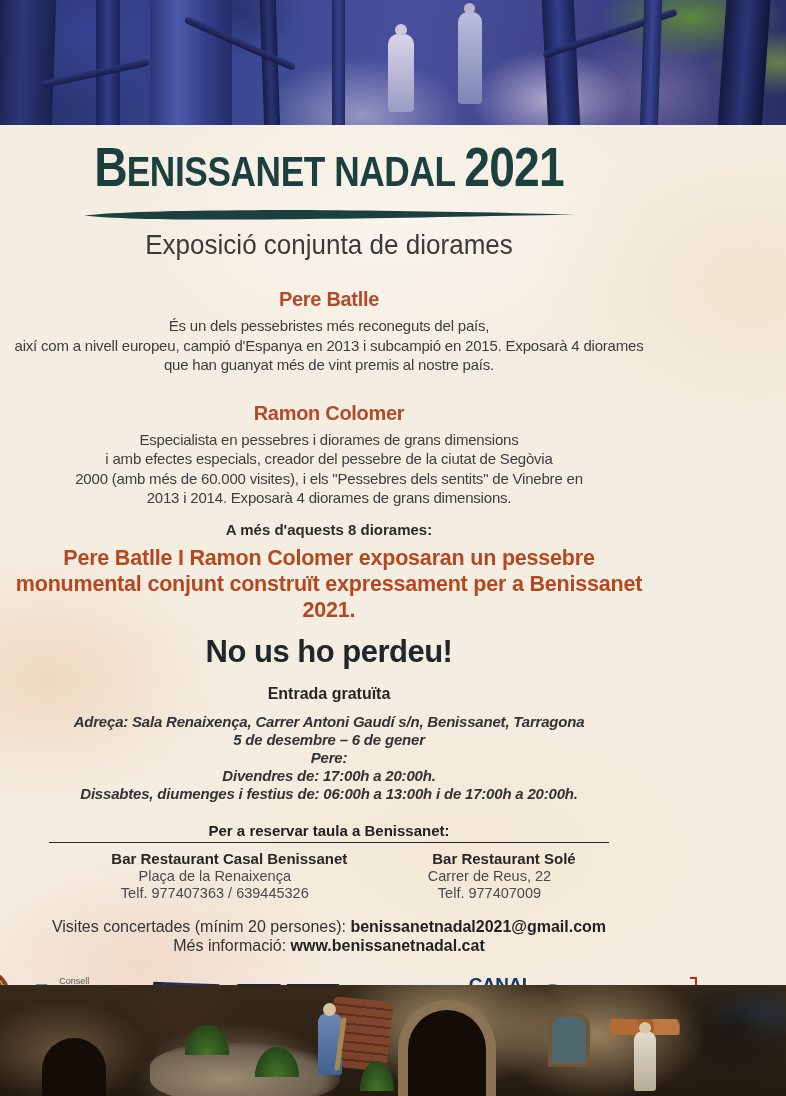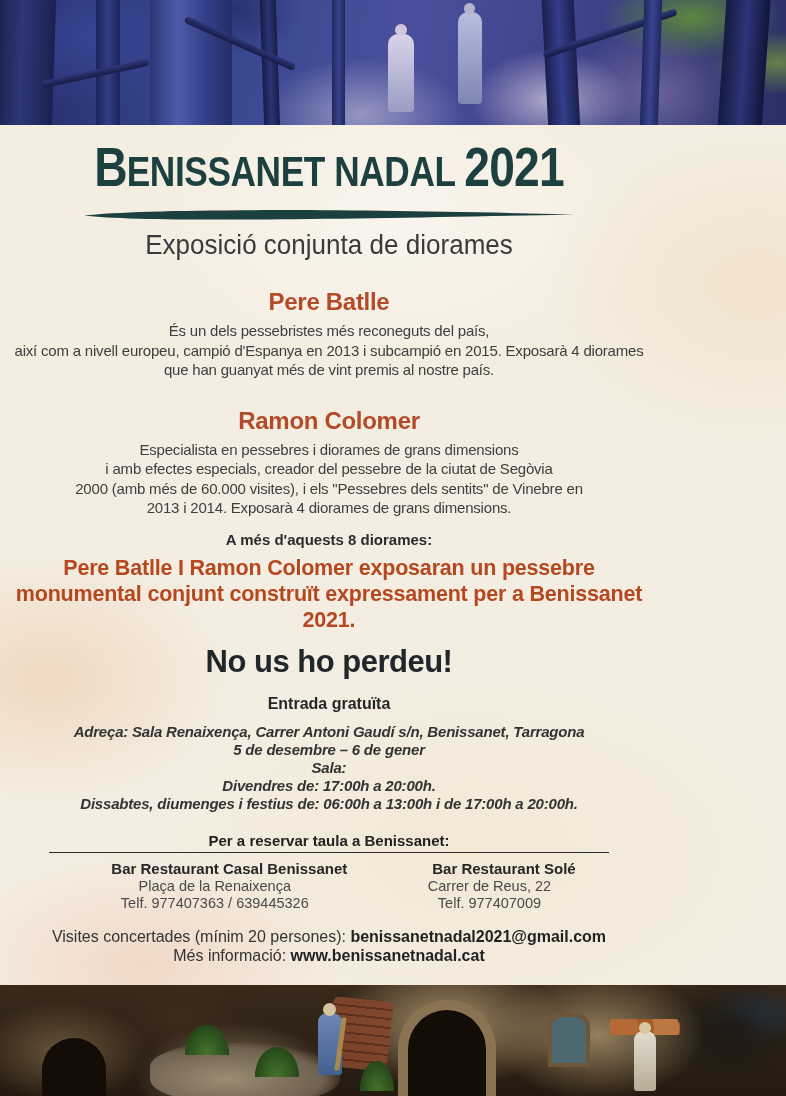--- a/index.html
+++ b/index.html
@@ -80,7 +80,7 @@
   .title-rest{ font-size:42px; font-weight:700; color:#1c3f3f; text-transform:uppercase; letter-spacing:-0.5px; }
   .swoosh{ display:block; margin:0 auto; margin-top:0px; }
   .subtitle{ margin-top:7px; font-size:28px; font-weight:400; color:#3a3a3a; transform:scaleX(0.93); transform-origin:center; }
-  .h-orange{ margin-top:27px; font-size:24px; font-weight:700; color:#b34b28; letter-spacing:-0.3px; }
+  .h-orange{ margin-top:27px; font-size:20px; font-weight:700; color:#b34b28; letter-spacing:-0.3px; }
   .para{ margin-top:5px; font-size:15px; line-height:19.5px; color:#3e3e3e; letter-spacing:-0.2px; }
   .more{ margin-top:13px; font-size:15px; font-weight:700; color:#2b2b2b; }
   .monumental{ margin:7px auto 0; max-width:648px; font-size:21.5px; line-height:26px; font-weight:700; color:#b5481f; letter-spacing:-0.2px; }

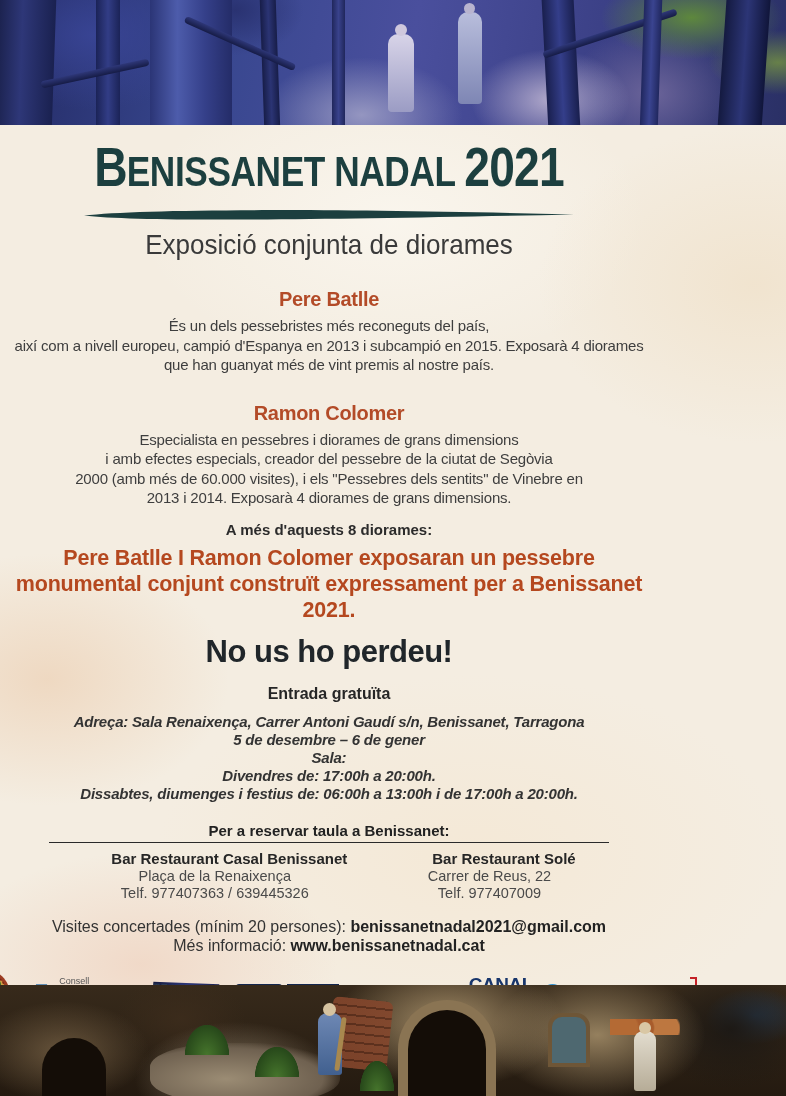--- a/index.html
+++ b/index.html
@@ -189,7 +189,7 @@
     <div class="info">
       <div>Adreça: Sala Renaixença, Carrer Antoni Gaudí s/n, Benissanet, Tarragona</div>
       <div>5 de desembre – 6 de gener</div>
-      <div>Sala:</div>
+      <div>Pere:</div>
       <div>Divendres de: 17:00h a 20:00h.</div>
       <div>Dissabtes, diumenges i festius de: 06:00h a 13:00h i de 17:00h a 20:00h.</div>
     </div>

